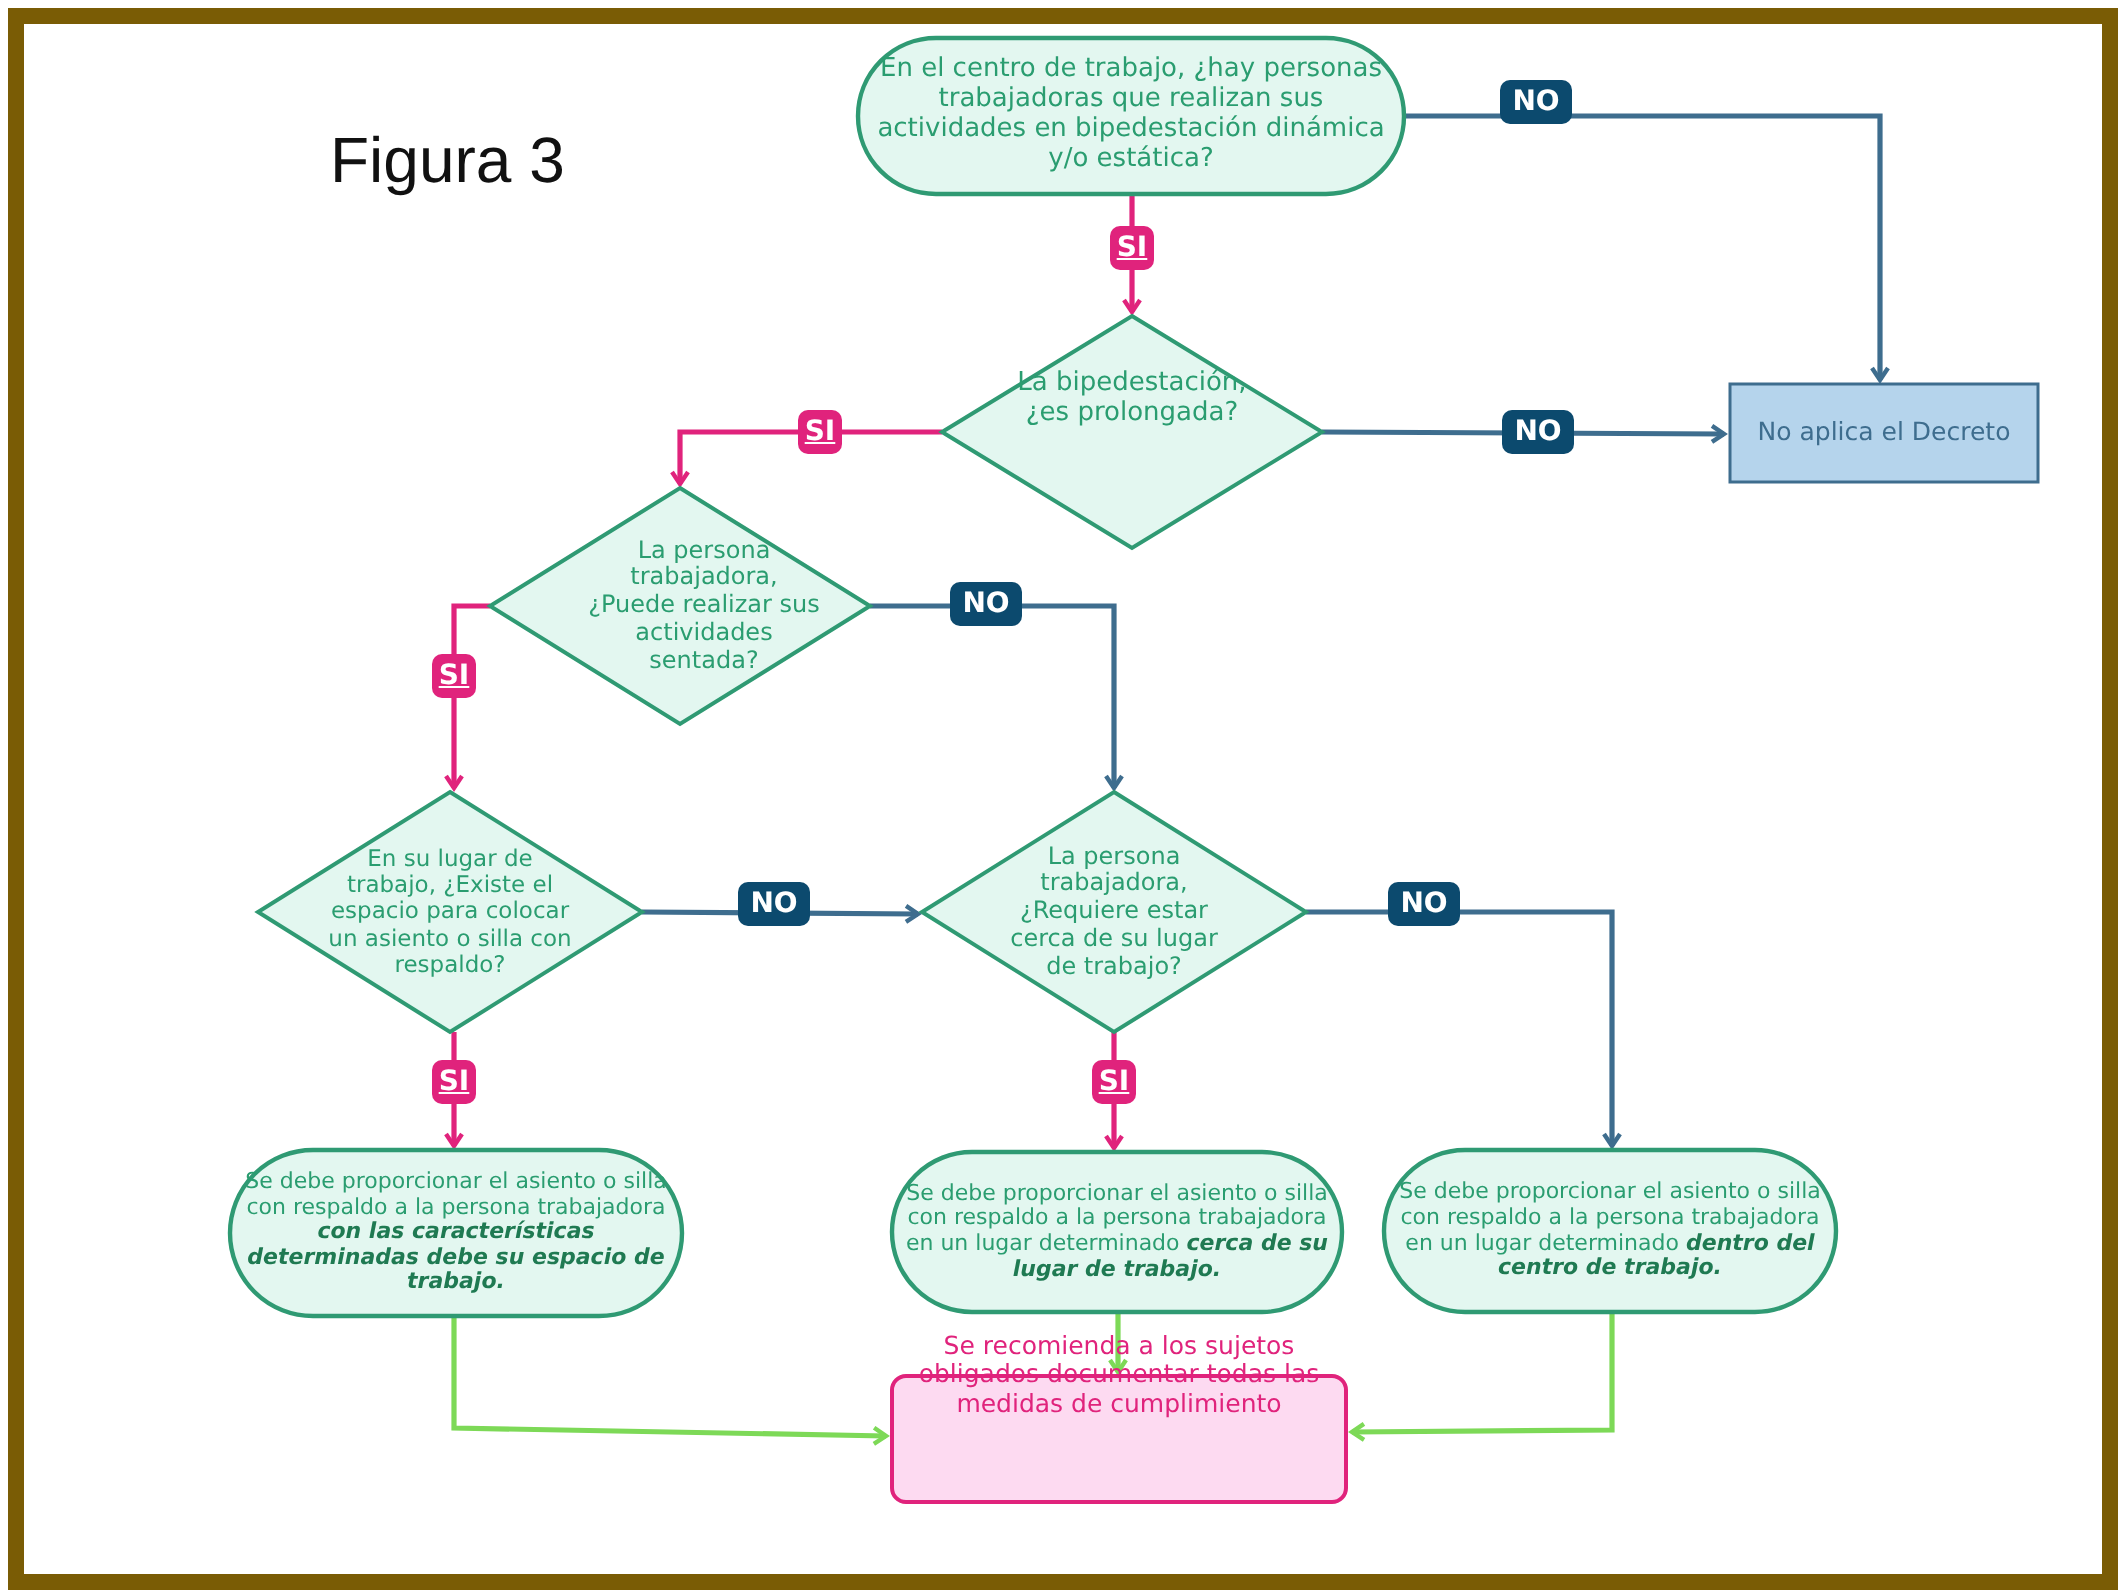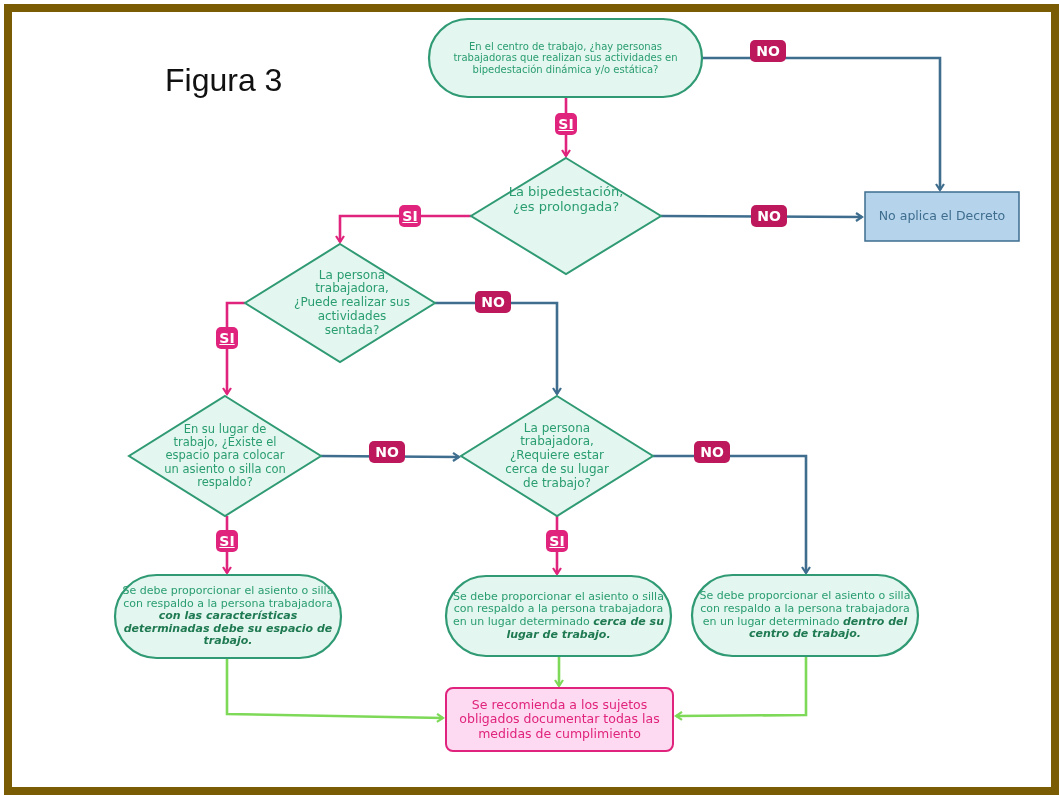--- a/index.html
+++ b/index.html
@@ -79,7 +79,7 @@
 </svg>
 
 <div id="overlay">
-    <div class="node-text q" style="left: 437px; top: 21px; width: 257px; height: 74px; font-size: 10px;">En el centro de trabajo, ¿hay personas trabajadoras que realizan sus actividades en bipedestación dinámica y/o estática?</div>
+    <div class="node-text q" style="left: 437px; top: 21px; width: 257px; height: 74px; font-size: 13px;">En el centro de trabajo, ¿hay personas trabajadoras que realizan sus actividades en bipedestación dinámica y/o estática?</div>
     <div class="node-text q" style="left: 500px; top: 176px; width: 132px; height: 48px; font-size: 13px;">La bipedestación, ¿es prolongada?</div>
     <div class="node-text blue-t" style="left: 865px; top: 192px; width: 154px; height: 49px; font-size: 12.5px;">No aplica el Decreto</div>
     <div class="node-text q" style="left: 292px; top: 267px; width: 120px; height: 72px; font-size: 12px;">La persona trabajadora, ¿Puede realizar sus actividades sentada?</div>

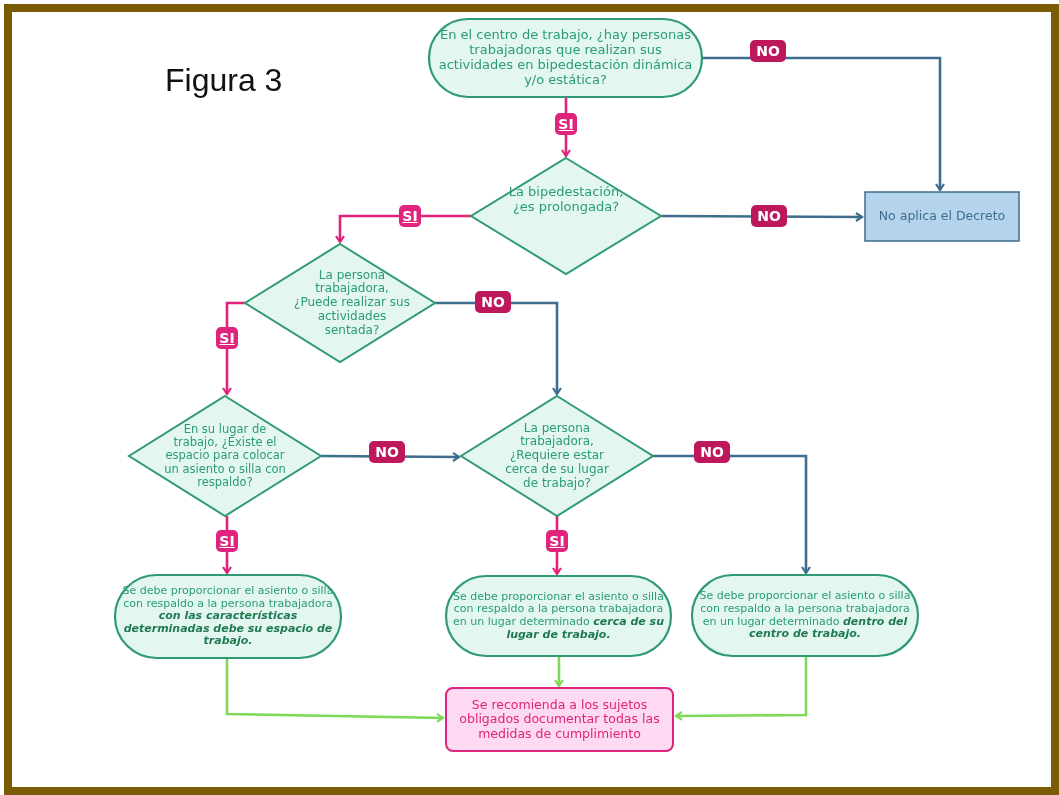--- a/index.html
+++ b/index.html
@@ -28,7 +28,7 @@
       align-items: center; justify-content: center; box-sizing: border-box;
     }
     .badge.si { background: #e0237c; text-decoration: underline; }
-    .badge.no { background: #be185d; }
+    .badge.no { background: #0c4a6e; }
     b.em { font-style: italic; font-weight: bold; color: #1f7a52; }
   </style>
 </head>

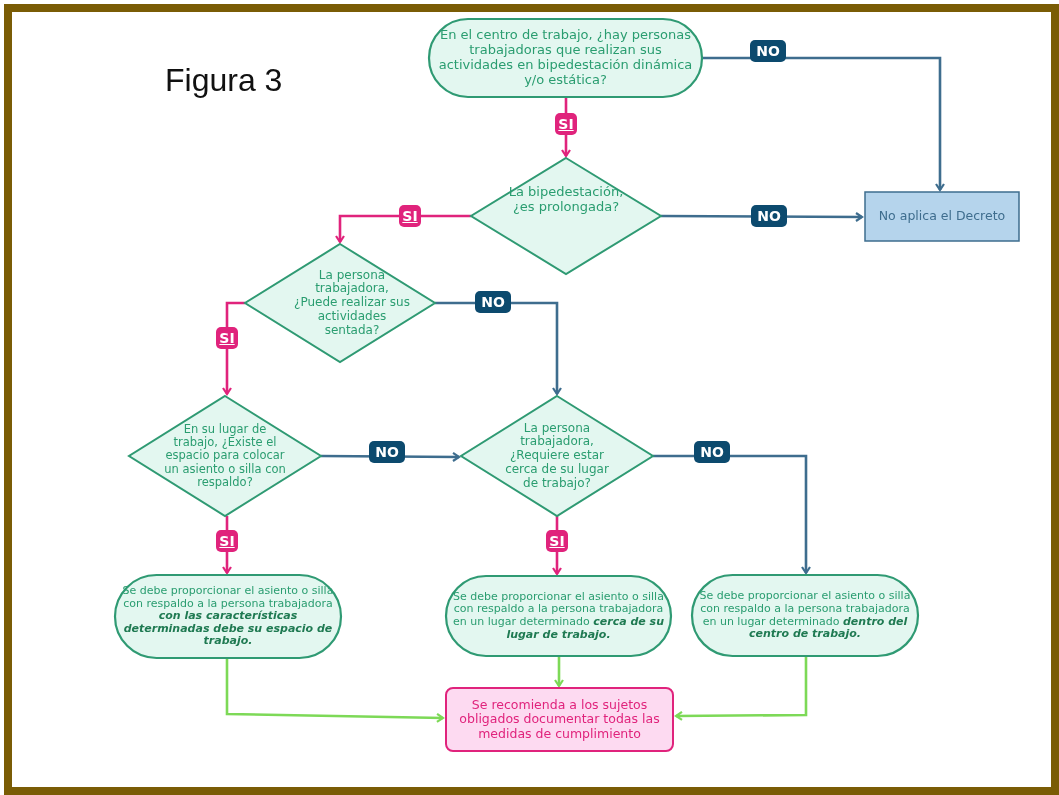--- a/index.html
+++ b/index.html
@@ -94,7 +94,7 @@
     <div class="node-text q" style="left: 698px; top: 578px; width: 214px; height: 75px; font-size: 11px;">
       <div><span>Se debe proporcionar el asiento o silla con respaldo a la persona trabajadora en un lugar determinado </span><b class="em">dentro del centro de trabajo.</b></div>
     </div>
-    <div class="node-text pink-t" style="left: 446px; top: 688px; width: 227px; height: 63px; font-size: 12.5px;">Se recomienda a los sujetos obligados documentar todas las medidas de cumplimiento</div>
+    <div class="node-text pink-t" style="left: 446px; top: 656px; width: 227px; height: 63px; font-size: 12.5px;">Se recomienda a los sujetos obligados documentar todas las medidas de cumplimiento</div>
     <div class="badge no" style="left: 750px; top: 40px; width: 36px; height: 22px;">NO</div>
     <div class="badge si" style="left: 555px; top: 113px; width: 22px; height: 22px;">SI</div>
     <div class="badge no" style="left: 751px; top: 205px; width: 36px; height: 22px;">NO</div>

